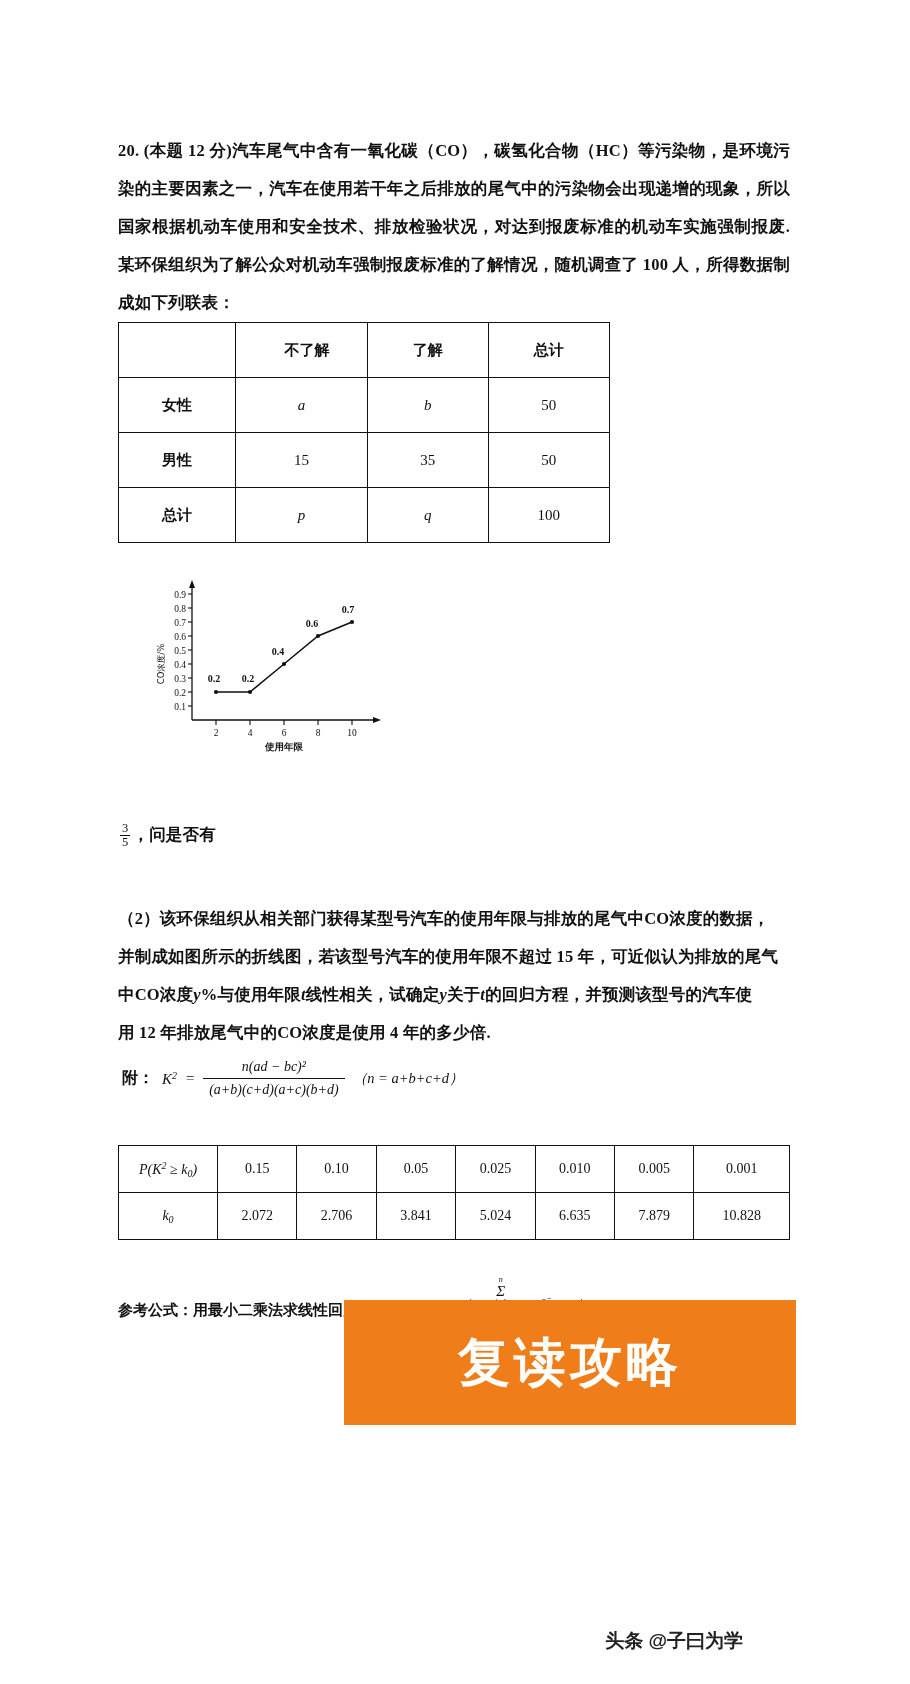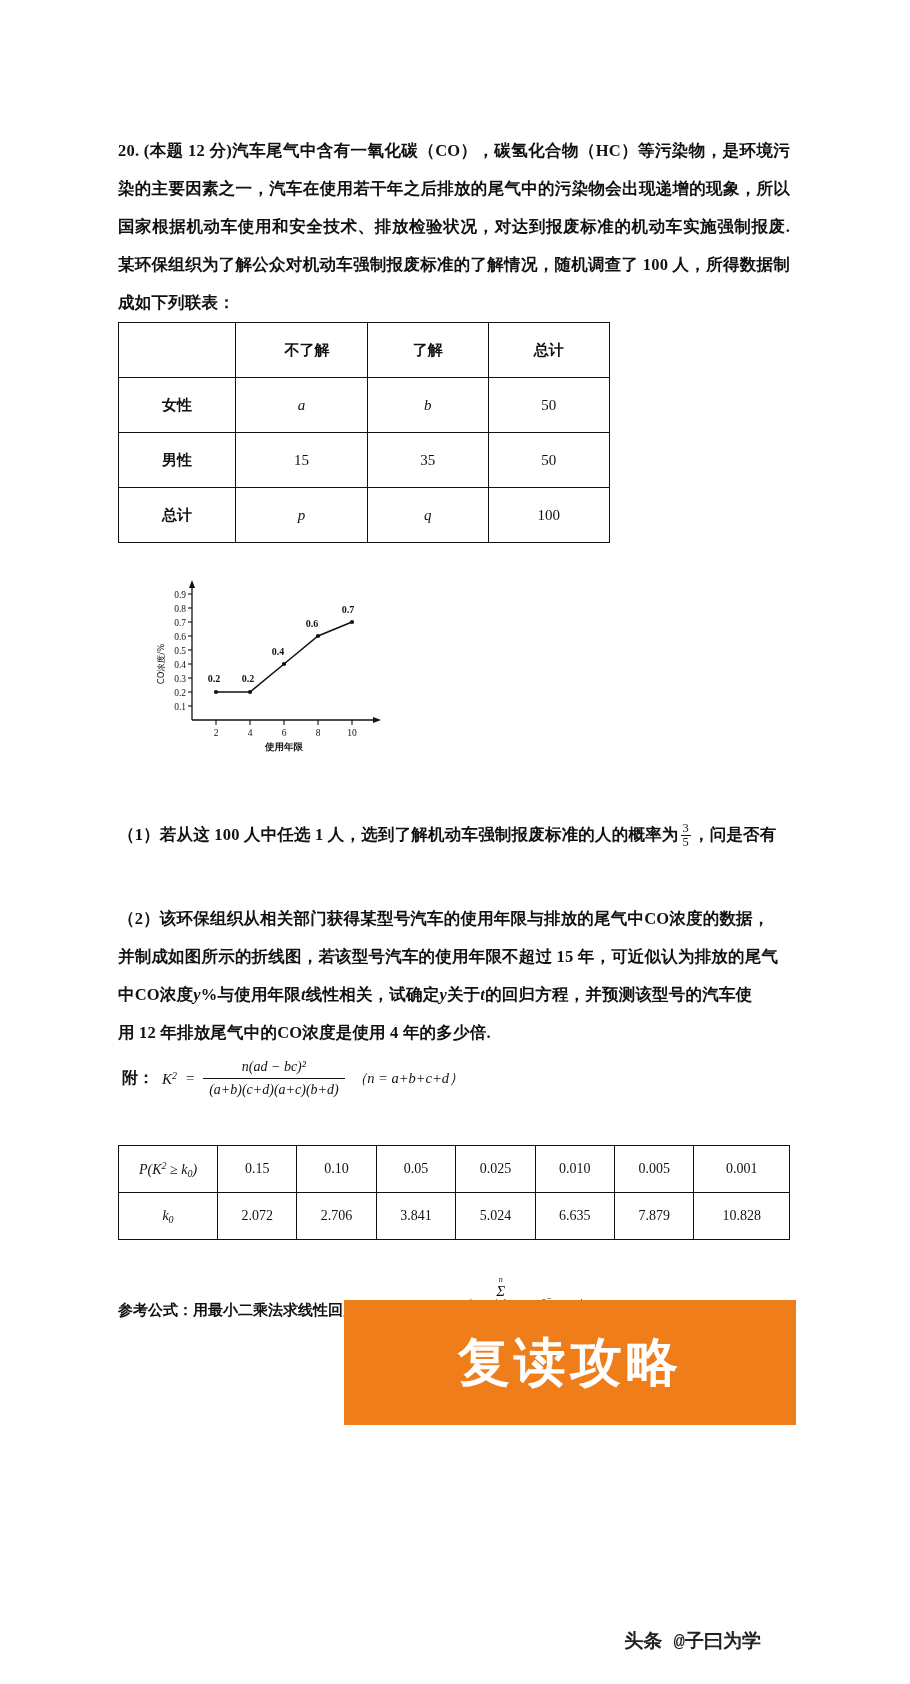--- a/index.html
+++ b/index.html
@@ -293,7 +293,7 @@
 
   <div class="body-text" style="top:816px;">
     <div class="para">
-      <span>（1）若从这 100 人中任选 1 人，选到了解机动车强制报废标准的人的概率为</span><span class="frac"><span class="n">3</span><span class="d">5</span></span><span>，问是否有</span>
+      <span class="frac"><span class="n">3</span><span class="d">5</span></span><span>，问是否有</span>
     </div>
   </div>
 

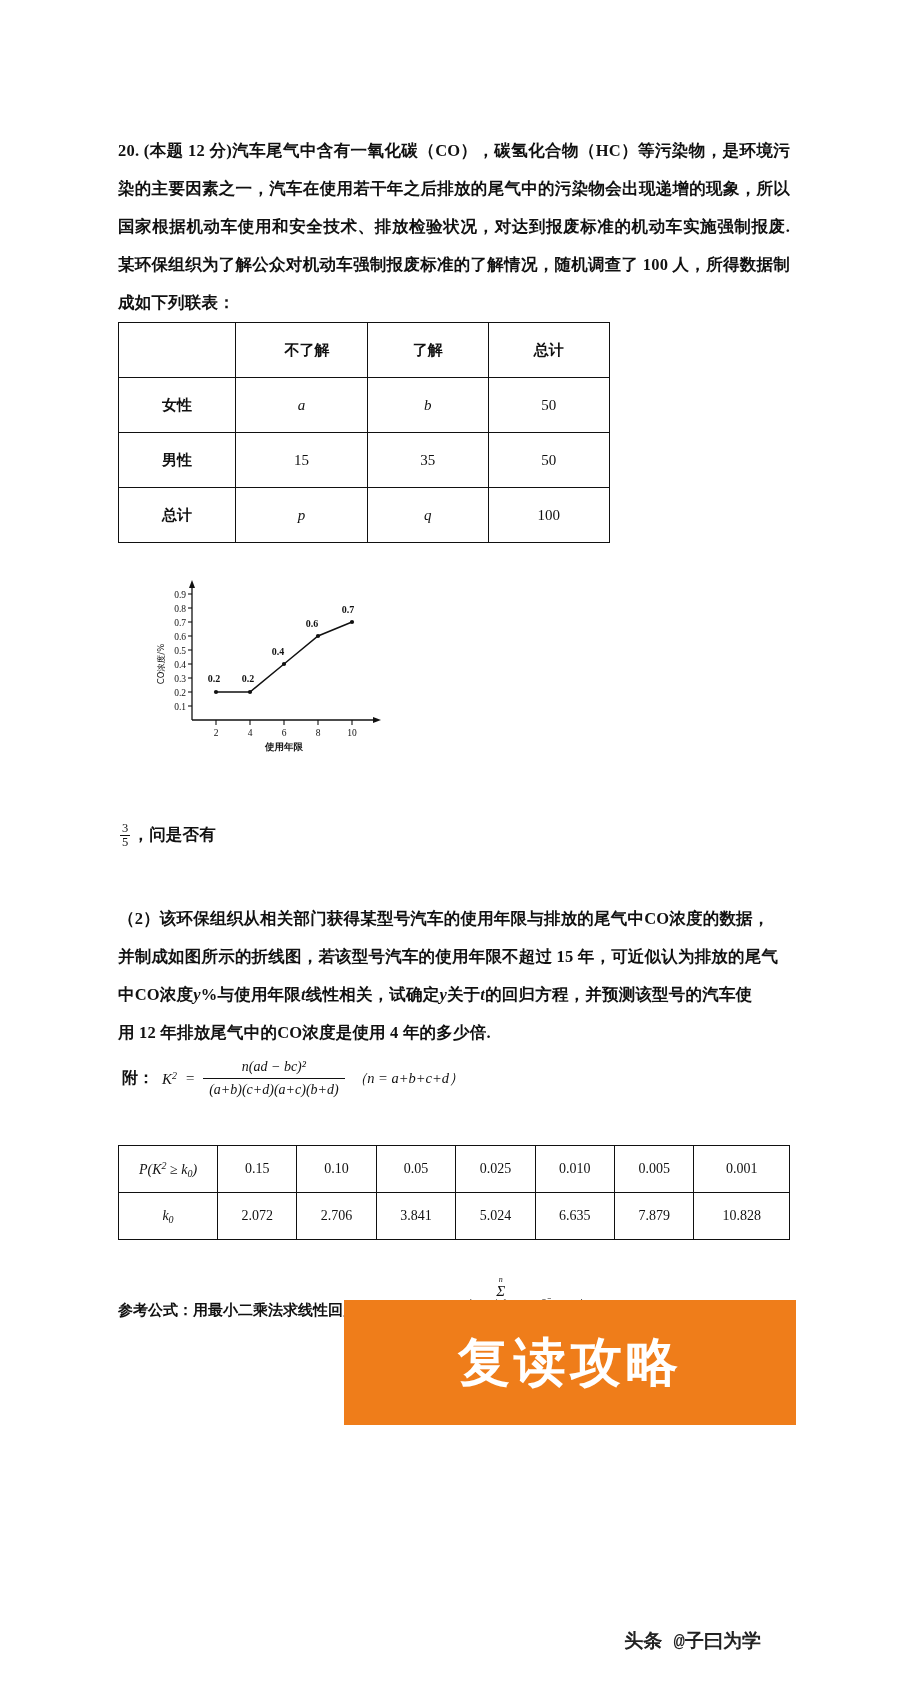--- a/index.html
+++ b/index.html
@@ -172,12 +172,12 @@
   
   .watermark{
     position:absolute;
-    right:12px;
+    right:30px;
     bottom:30px;
     font-size:19px;
     font-weight:bold;
     color:#222;
-    font-family:Liberation Mono, monospace;
+    font-family:Liberation Sans, sans-serif;
   }
   .wm-logo{font-weight:bold;}
 </style>

